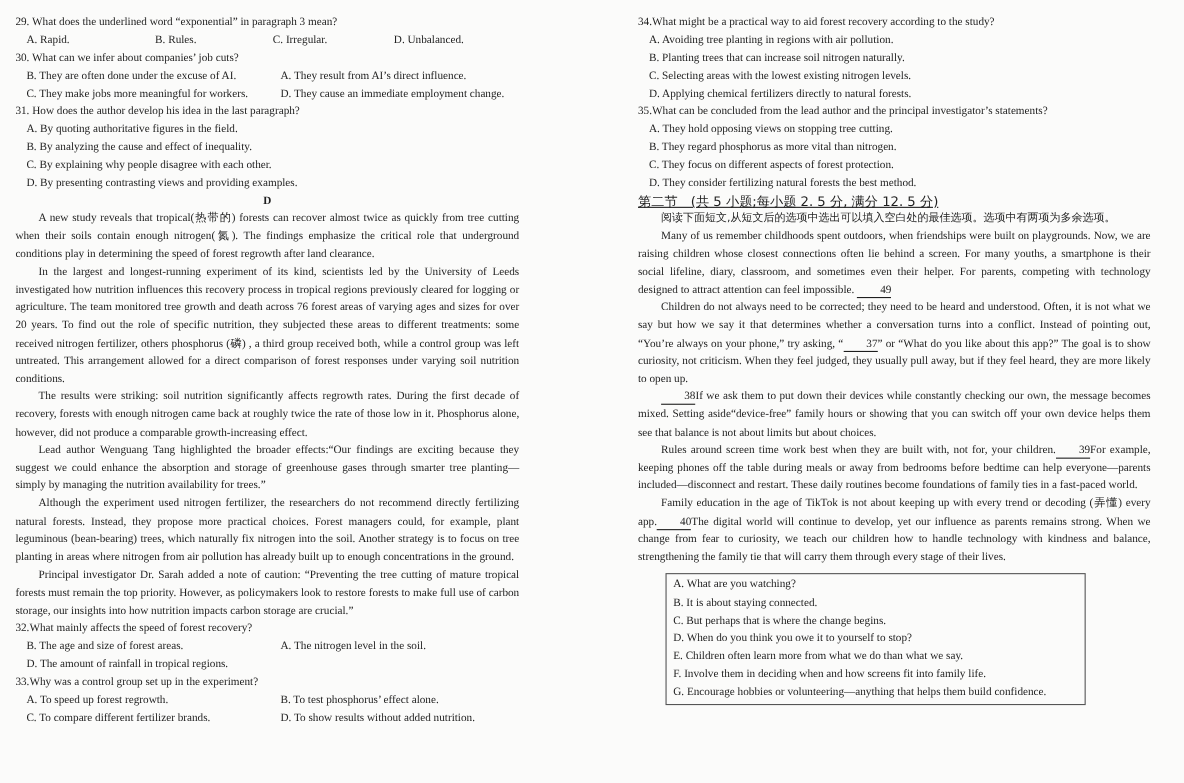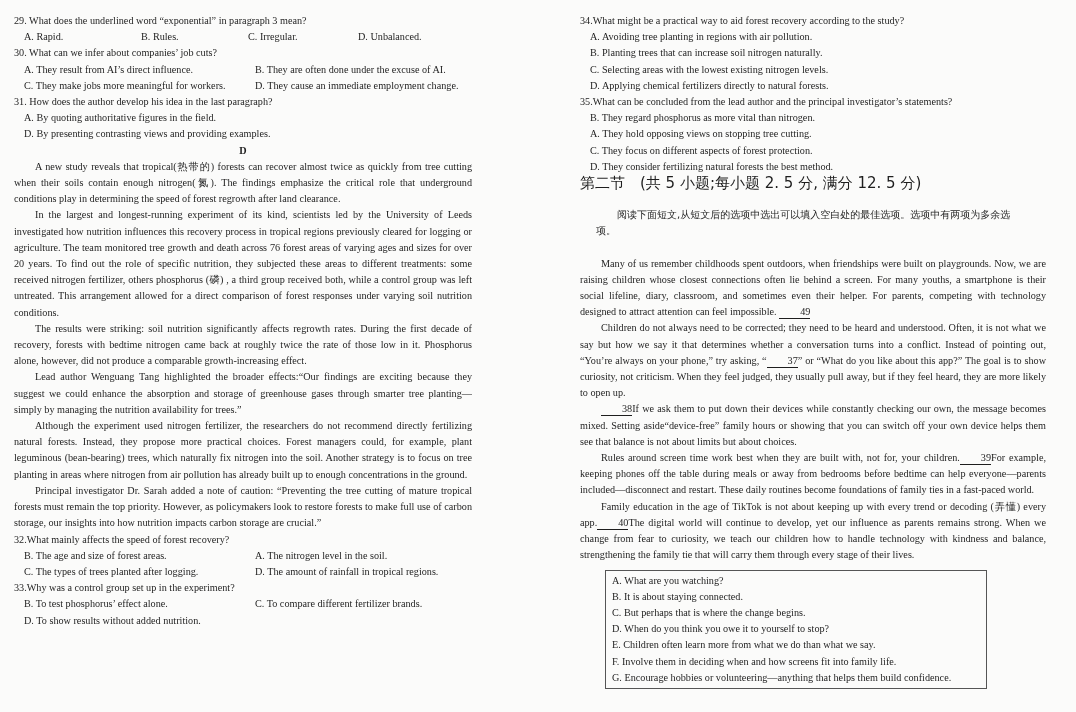--- a/index.html
+++ b/index.html
@@ -45,8 +45,8 @@
     <div>
       <p class="q">30. What can we infer about companies’ job cuts?</p>
       <div class="opts2">
+        <span class="opt">B. They are often done under the excuse of AI.</span>
         <span class="opt">A. They result from AI’s direct influence.</span>
-        <span class="opt">B. They are often done under the excuse of AI.</span>
         <span class="opt">C. They make jobs more meaningful for workers.</span>
         <span class="opt">D. They cause an immediate employment change.</span>
       </div>

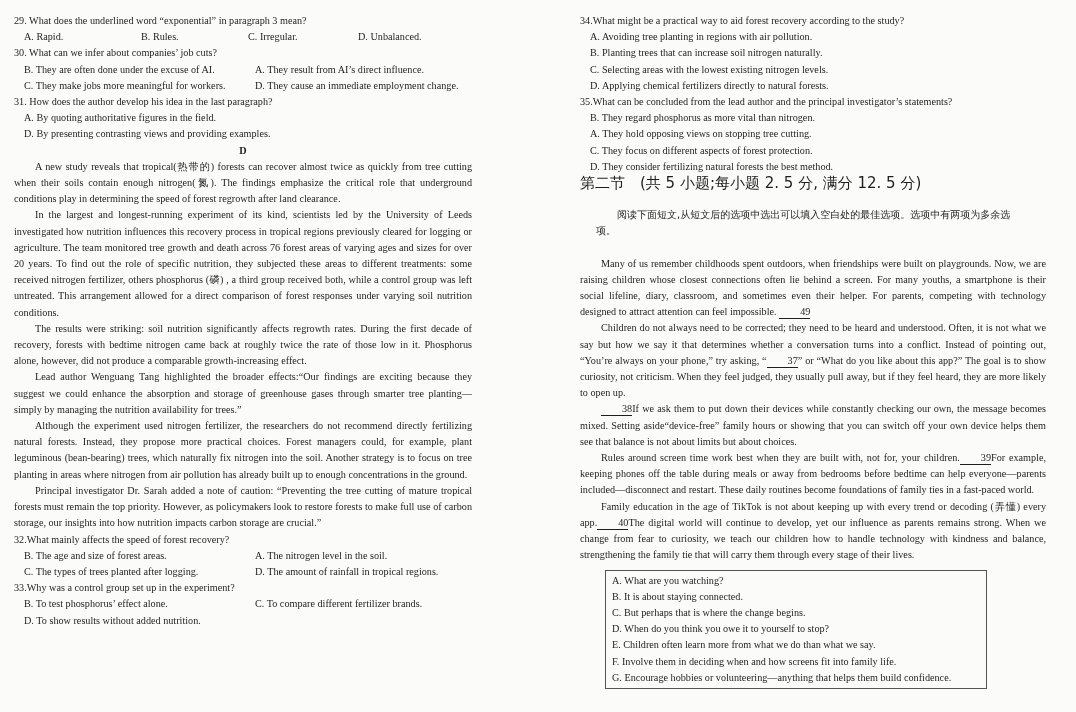--- a/index.html
+++ b/index.html
@@ -55,6 +55,7 @@
       <p class="q">31. How does the author develop his idea in the last paragraph?</p>
       <div class="opts1">
         <div class="opt">A. By quoting authoritative figures in the field.</div>
+        <div class="opt">B. By analyzing the cause and effect of inequality.</div>
         <div class="opt">D. By presenting contrasting views and providing examples.</div>
       </div>
     </div>

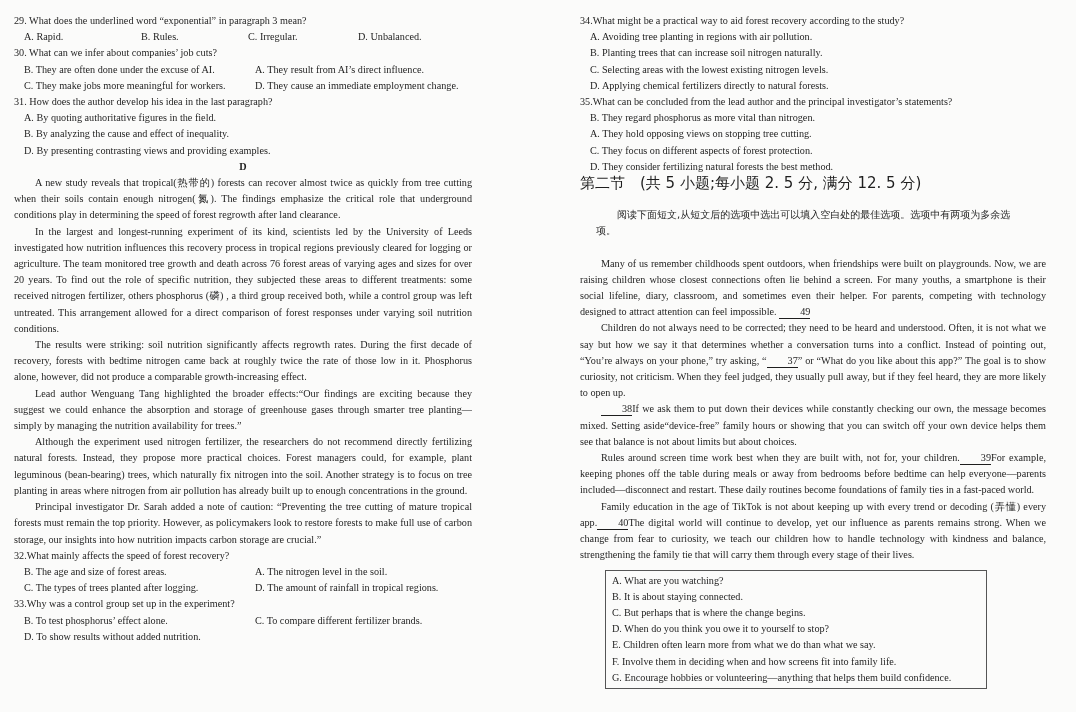--- a/index.html
+++ b/index.html
@@ -105,8 +105,8 @@
     <div>
       <p class="q">35.What can be concluded from the lead author and the principal investigator’s statements?</p>
       <div class="opts1">
+        <div class="opt">A. They hold opposing views on stopping tree cutting.</div>
         <div class="opt">B. They regard phosphorus as more vital than nitrogen.</div>
-        <div class="opt">A. They hold opposing views on stopping tree cutting.</div>
         <div class="opt">C. They focus on different aspects of forest protection.</div>
         <div class="opt">D. They consider fertilizing natural forests the best method.</div>
       </div>

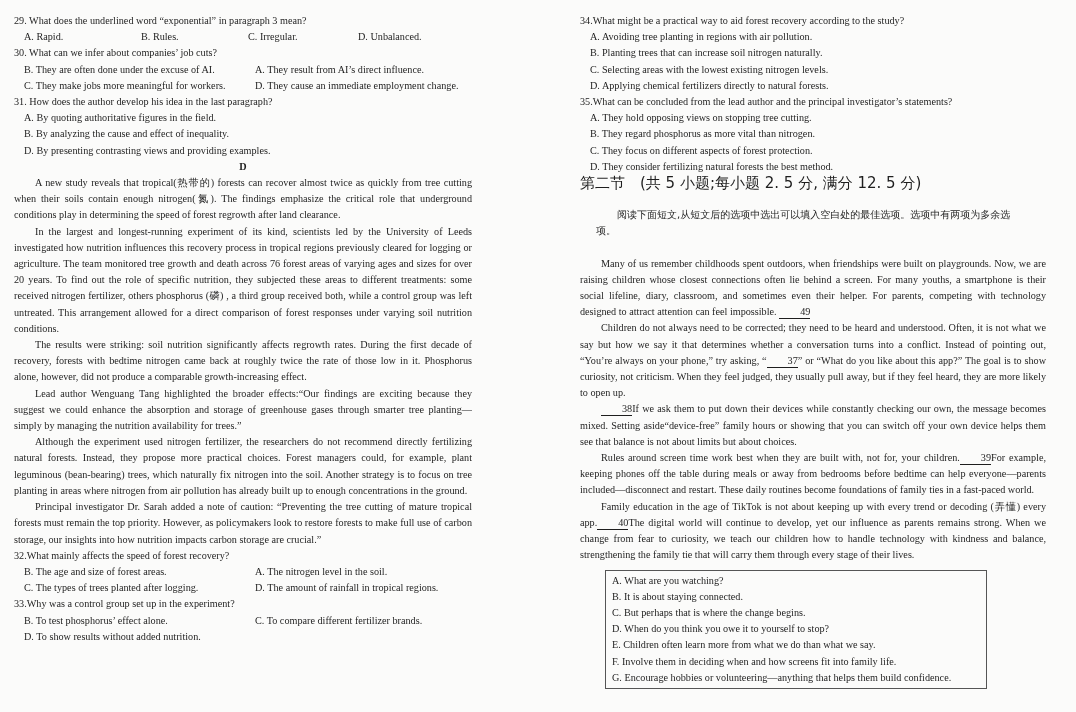--- a/index.html
+++ b/index.html
@@ -56,6 +56,7 @@
       <div class="opts1">
         <div class="opt">A. By quoting authoritative figures in the field.</div>
         <div class="opt">B. By analyzing the cause and effect of inequality.</div>
+        <div class="opt">C. By explaining why people disagree with each other.</div>
         <div class="opt">D. By presenting contrasting views and providing examples.</div>
       </div>
     </div>

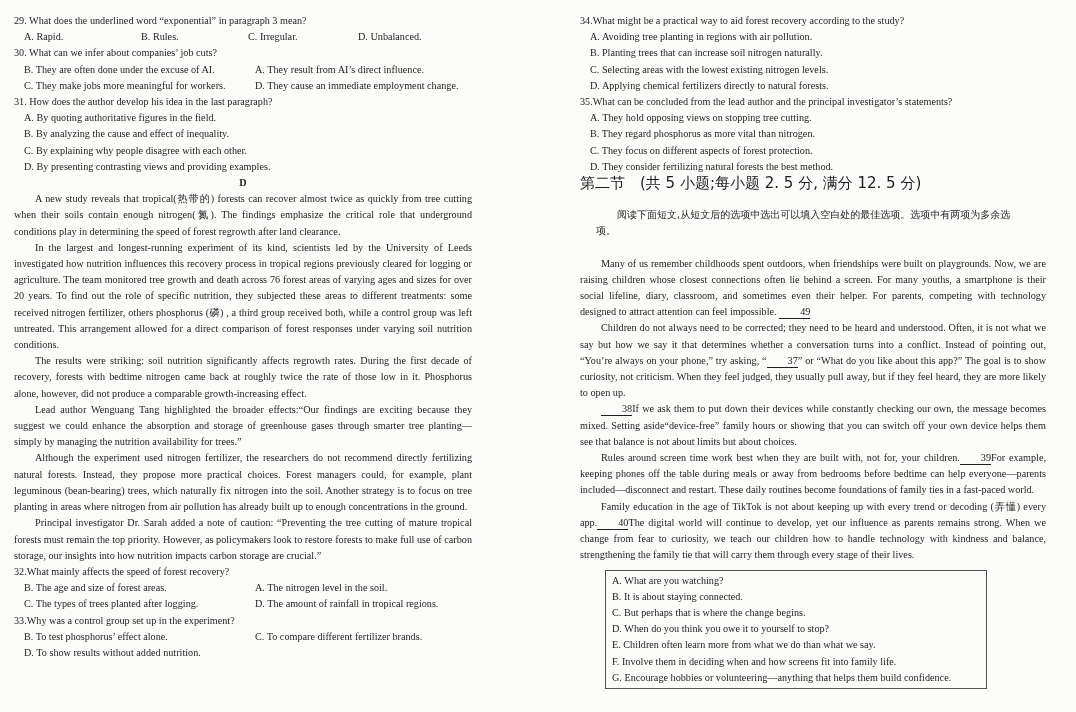--- a/index.html
+++ b/index.html
@@ -21,7 +21,7 @@
   .sec-letter { text-align: center; font-weight: bold; margin: 0; }
   p.para { margin: 0; text-indent: 21px; text-align: justify; }
   .footer { position: absolute; left: 0; width: 540px; top: 670px; text-align: left; letter-spacing: 1px; font-family: Liberation Sans, sans-serif; font-size: 10px; margin-top: 44px; }
-  .sec-head { margin: 0; font-family: "DejaVu Sans", sans-serif; font-size: 15px; }
+  .sec-head { margin: 0; font-family: "DejaVu Sans", sans-serif; font-size: 12px; text-decoration: underline; }
   .sec-instr { margin: 16px; text-indent: 21px; font-family: "DejaVu Sans", sans-serif; font-size: 10px; }
   .blank { display: inline-block; min-width: 26px; text-align: center; border-bottom: 1px solid #1e1e1e; line-height: 13px; }
   .box { margin: 6px 0 0 25px; width: 368px; border: 1px solid #555; padding: 2px 6px; font-family: Liberation Serif, serif; }

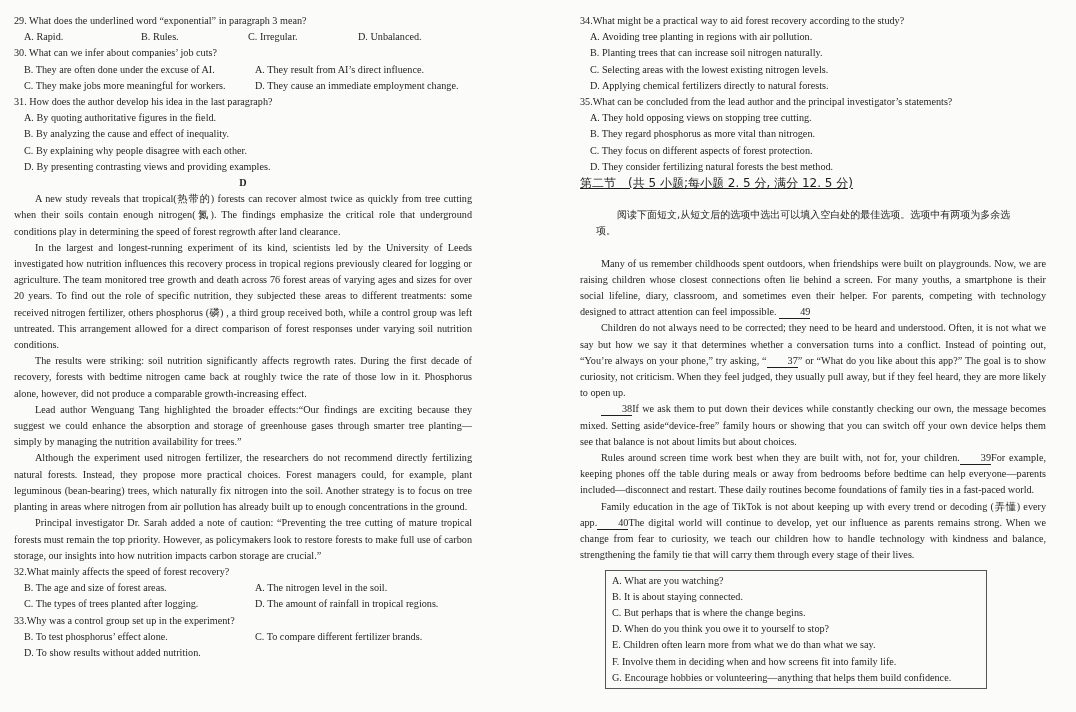--- a/index.html
+++ b/index.html
@@ -22,7 +22,7 @@
   p.para { margin: 0; text-indent: 21px; text-align: justify; }
   .footer { position: absolute; left: 0; width: 540px; top: 670px; text-align: left; letter-spacing: 1px; font-family: Liberation Sans, sans-serif; font-size: 10px; margin-top: 44px; }
   .sec-head { margin: 0; font-family: "DejaVu Sans", sans-serif; font-size: 12px; text-decoration: underline; }
-  .sec-instr { margin: 16px; text-indent: 21px; font-family: "DejaVu Sans", sans-serif; font-size: 10px; }
+  .sec-instr { margin: 0; text-indent: 21px; font-family: "DejaVu Sans", sans-serif; font-size: 10px; }
   .blank { display: inline-block; min-width: 26px; text-align: center; border-bottom: 1px solid #1e1e1e; line-height: 13px; }
   .box { margin: 6px 0 0 25px; width: 368px; border: 1px solid #555; padding: 2px 6px; font-family: Liberation Serif, serif; }
   .box .opt { white-space: nowrap; }

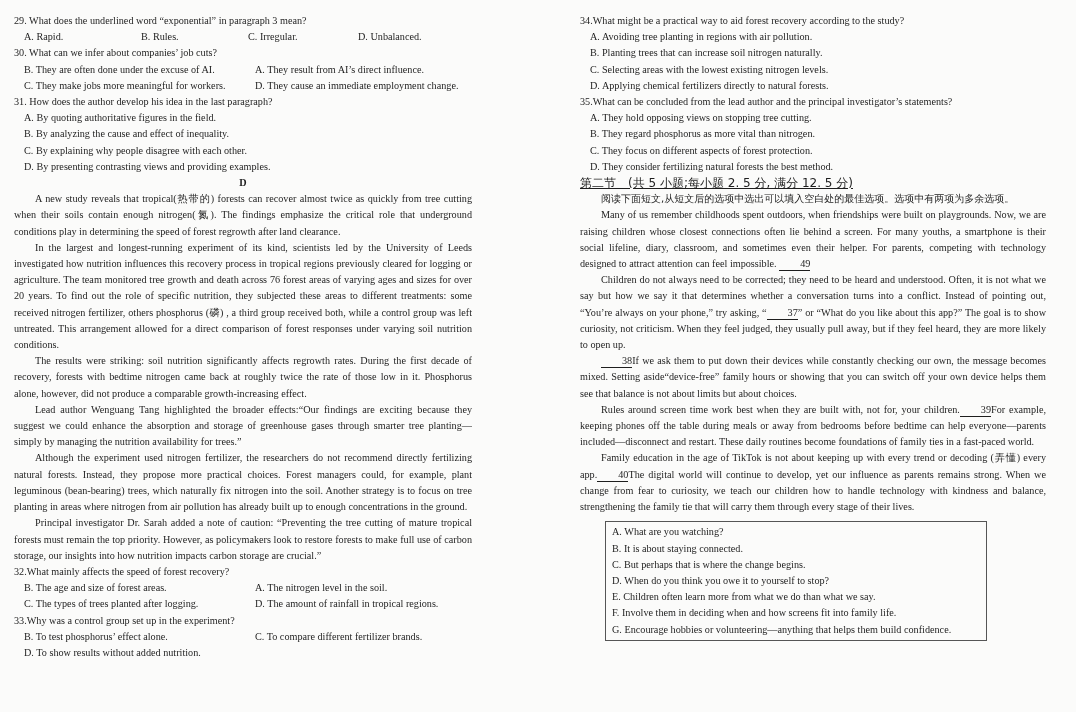--- a/index.html
+++ b/index.html
@@ -66,7 +66,7 @@
     <div>
       <p class="para">A new study reveals that tropical(热带的) forests can recover almost twice as quickly from tree cutting when their soils contain enough nitrogen(氮). The findings emphasize the critical role that underground conditions play in determining the speed of forest regrowth after land clearance.</p>
       <p class="para">In the largest and longest-running experiment of its kind, scientists led by the University of Leeds investigated how nutrition influences this recovery process in tropical regions previously cleared for logging or agriculture. The team monitored tree growth and death across 76 forest areas of varying ages and sizes for over 20 years. To find out the role of specific nutrition, they subjected these areas to different treatments: some received nitrogen fertilizer, others phosphorus (磷) , a third group received both, while a control group was left untreated. This arrangement allowed for a direct comparison of forest responses under varying soil nutrition conditions.</p>
-      <p class="para">The results were striking: soil nutrition significantly affects regrowth rates. During the first decade of recovery, forests with bedtime nitrogen came back at roughly twice the rate of those low in it. Phosphorus alone, however, did not produce a comparable growth-increasing effect.</p>
+      <p class="para">The results were striking: soil nutrition significantly affects regrowth rates. During the first decade of recovery, forests with enough nitrogen came back at roughly twice the rate of those low in it. Phosphorus alone, however, did not produce a comparable growth-increasing effect.</p>
       <p class="para">Lead author Wenguang Tang highlighted the broader effects:“Our findings are exciting because they suggest we could enhance the absorption and storage of greenhouse gases through smarter tree planting—simply by managing the nutrition availability for trees.”</p>
       <p class="para">Although the experiment used nitrogen fertilizer, the researchers do not recommend directly fertilizing natural forests. Instead, they propose more practical choices. Forest managers could, for example, plant leguminous (bean-bearing) trees, which naturally fix nitrogen into the soil. Another strategy is to focus on tree planting in areas where nitrogen from air pollution has already built up to enough concentrations in the ground.</p>
       <p class="para">Principal investigator Dr. Sarah added a note of caution: “Preventing the tree cutting of mature tropical forests must remain the top priority. However, as policymakers look to restore forests to make full use of carbon storage, our insights into how nutrition impacts carbon storage are crucial.”</p>

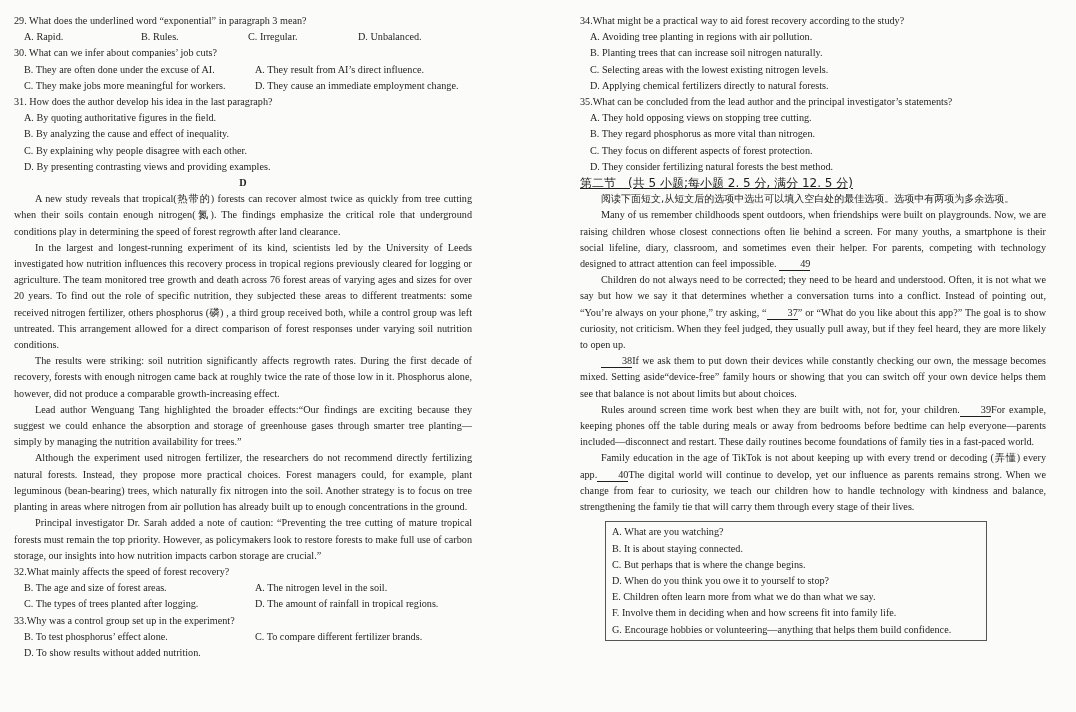--- a/index.html
+++ b/index.html
@@ -77,7 +77,6 @@
       <div class="opts2">
         <span class="opt">B. The age and size of forest areas.</span>
         <span class="opt">A. The nitrogen level in the soil.</span>
-        <span class="opt">C. The types of trees planted after logging.</span>
         <span class="opt">D. The amount of rainfall in tropical regions.</span>
       </div>
     </div>

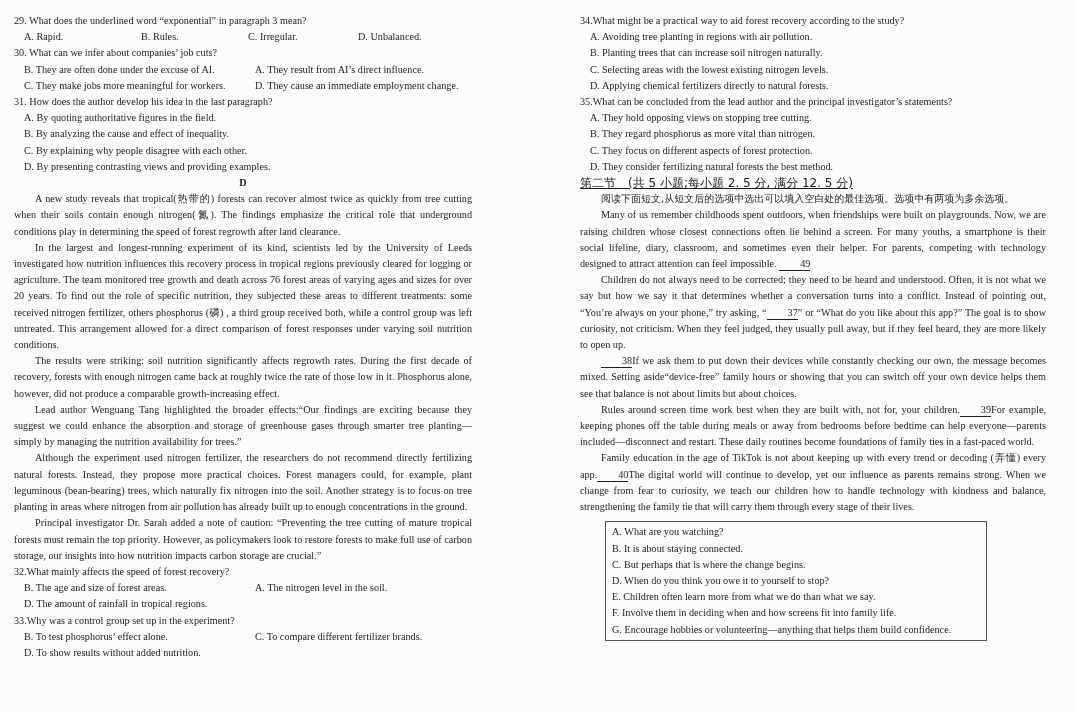--- a/index.html
+++ b/index.html
@@ -83,6 +83,7 @@
     <div>
       <p class="q">33.Why was a control group set up in the experiment?</p>
       <div class="opts2">
+        <span class="opt">A. To speed up forest regrowth.</span>
         <span class="opt">B. To test phosphorus’ effect alone.</span>
         <span class="opt">C. To compare different fertilizer brands.</span>
         <span class="opt">D. To show results without added nutrition.</span>

